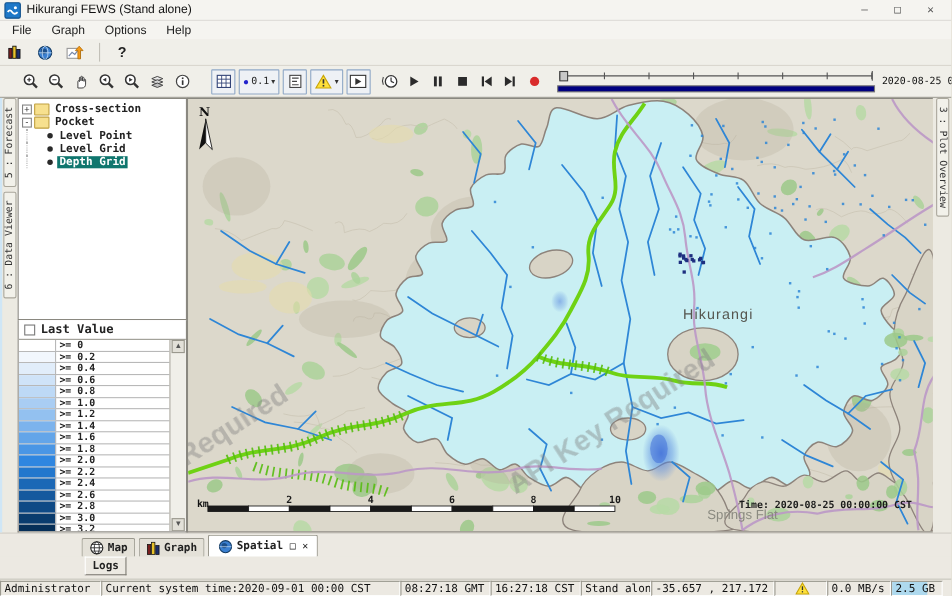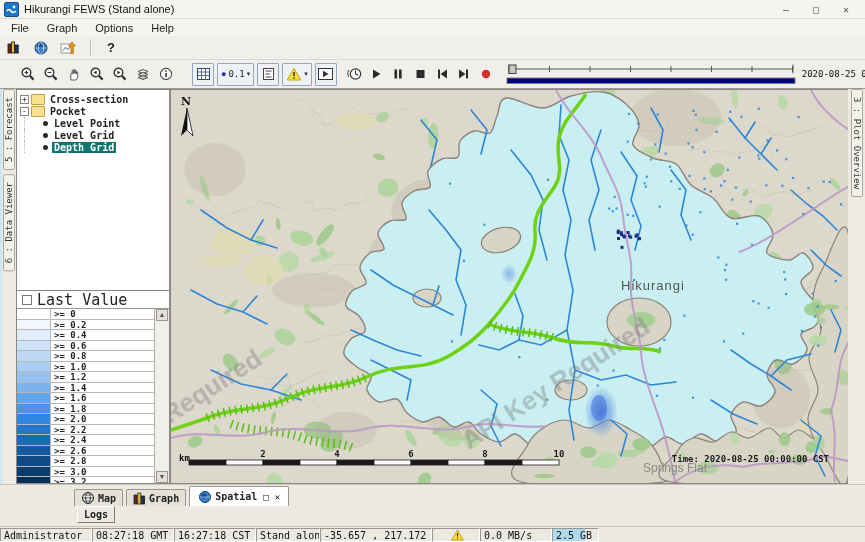--- a/index.html
+++ b/index.html
@@ -54,7 +54,7 @@
   .legend-panel{height:193px;background:#fff;border:1px solid #8a8880;border-top:none;box-sizing:border-box;display:flex;flex-direction:column;overflow:hidden}
   .lg-head{height:17px;display:flex;align-items:center;gap:5px;padding-left:5px;border-bottom:1px solid #9a9890;flex:0 0 auto}
   .lg-cb{width:10px;height:10px;border:1px solid #787878;background:#fff;box-sizing:border-box}
-  .lg-title{font-family:"DejaVu Sans Mono",monospace;font-size:15px;font-weight:400;color:#222}
+  .lg-title{font-family:"DejaVu Sans Mono",monospace;font-size:11px;font-weight:700;color:#222}
   .lg-body{position:relative;flex:1;overflow:hidden}
   .lg-rows{margin-right:14px}
   .lg-row{display:flex;height:10.5px;border-bottom:1px solid #b8b8b8;box-sizing:border-box}

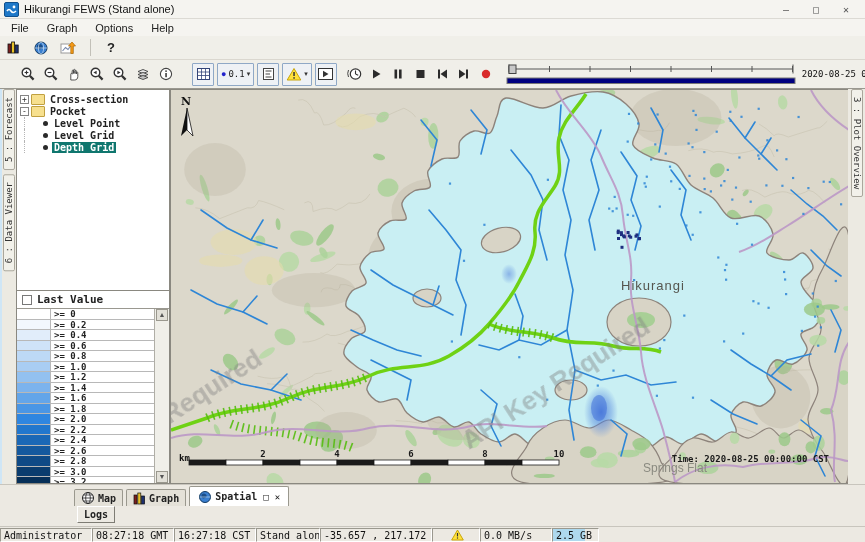--- a/index.html
+++ b/index.html
@@ -861,6 +861,7 @@
 
 <div class="statusbar">
   <span class="scell" style="width:92px">Administrator</span>
+  <span class="scell" style="width:272px">Current system time:2020-09-01 00:00 CST</span>
   <span class="scell" style="width:82px">08:27:18 GMT</span>
   <span class="scell" style="width:82px">16:27:18 CST</span>
   <span class="scell" style="width:64px">Stand alone</span>

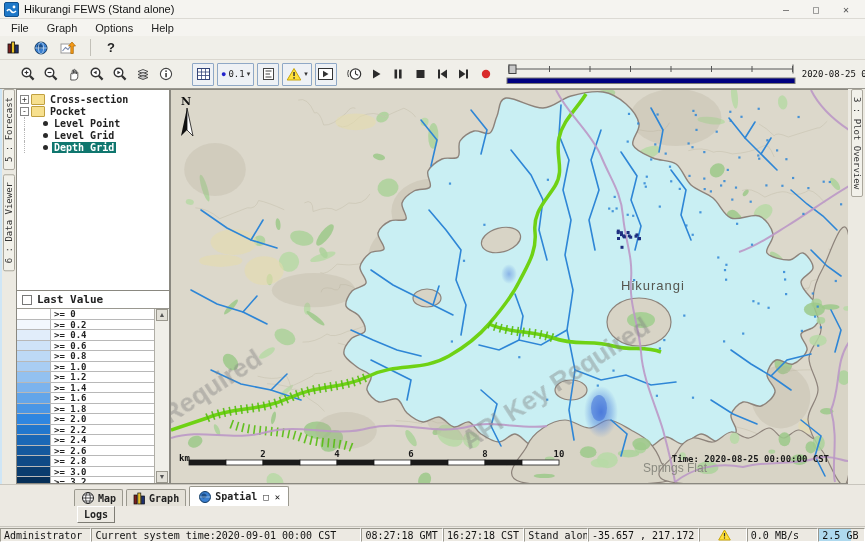--- a/index.html
+++ b/index.html
@@ -873,7 +873,7 @@
         <rect x="5.9" y="8.4" width="1.2" height="1.2" fill="#333"></rect>
       </svg>
   </span>
-  <span class="scell" style="width:72px">0.0 MB/s</span>
+  <span class="scell" style="width:58px">0.0 MB/s</span>
   <span class="scell" style="width:47px">
     <span class="gauge-fill" id="mem-fill" style="background: rgb(174, 217, 238);"></span>
     <span class="gauge-txt">2.5 GB</span>

